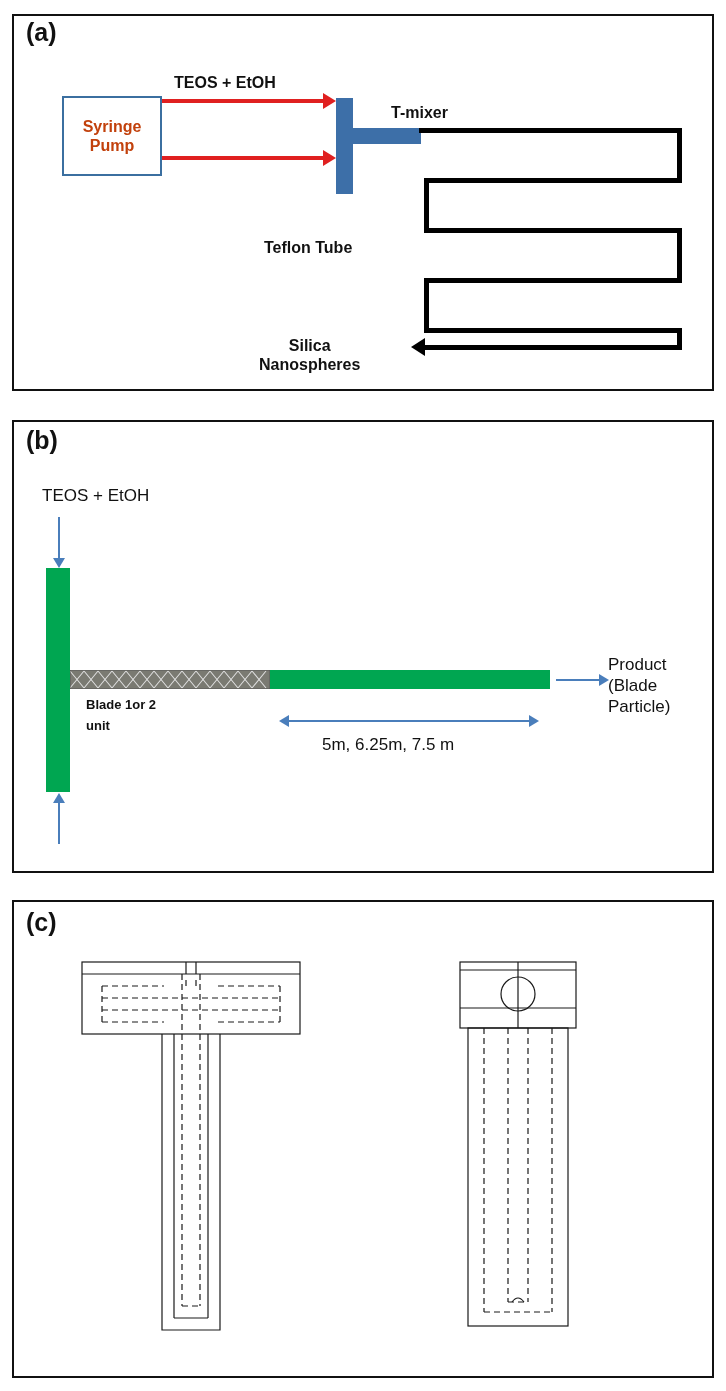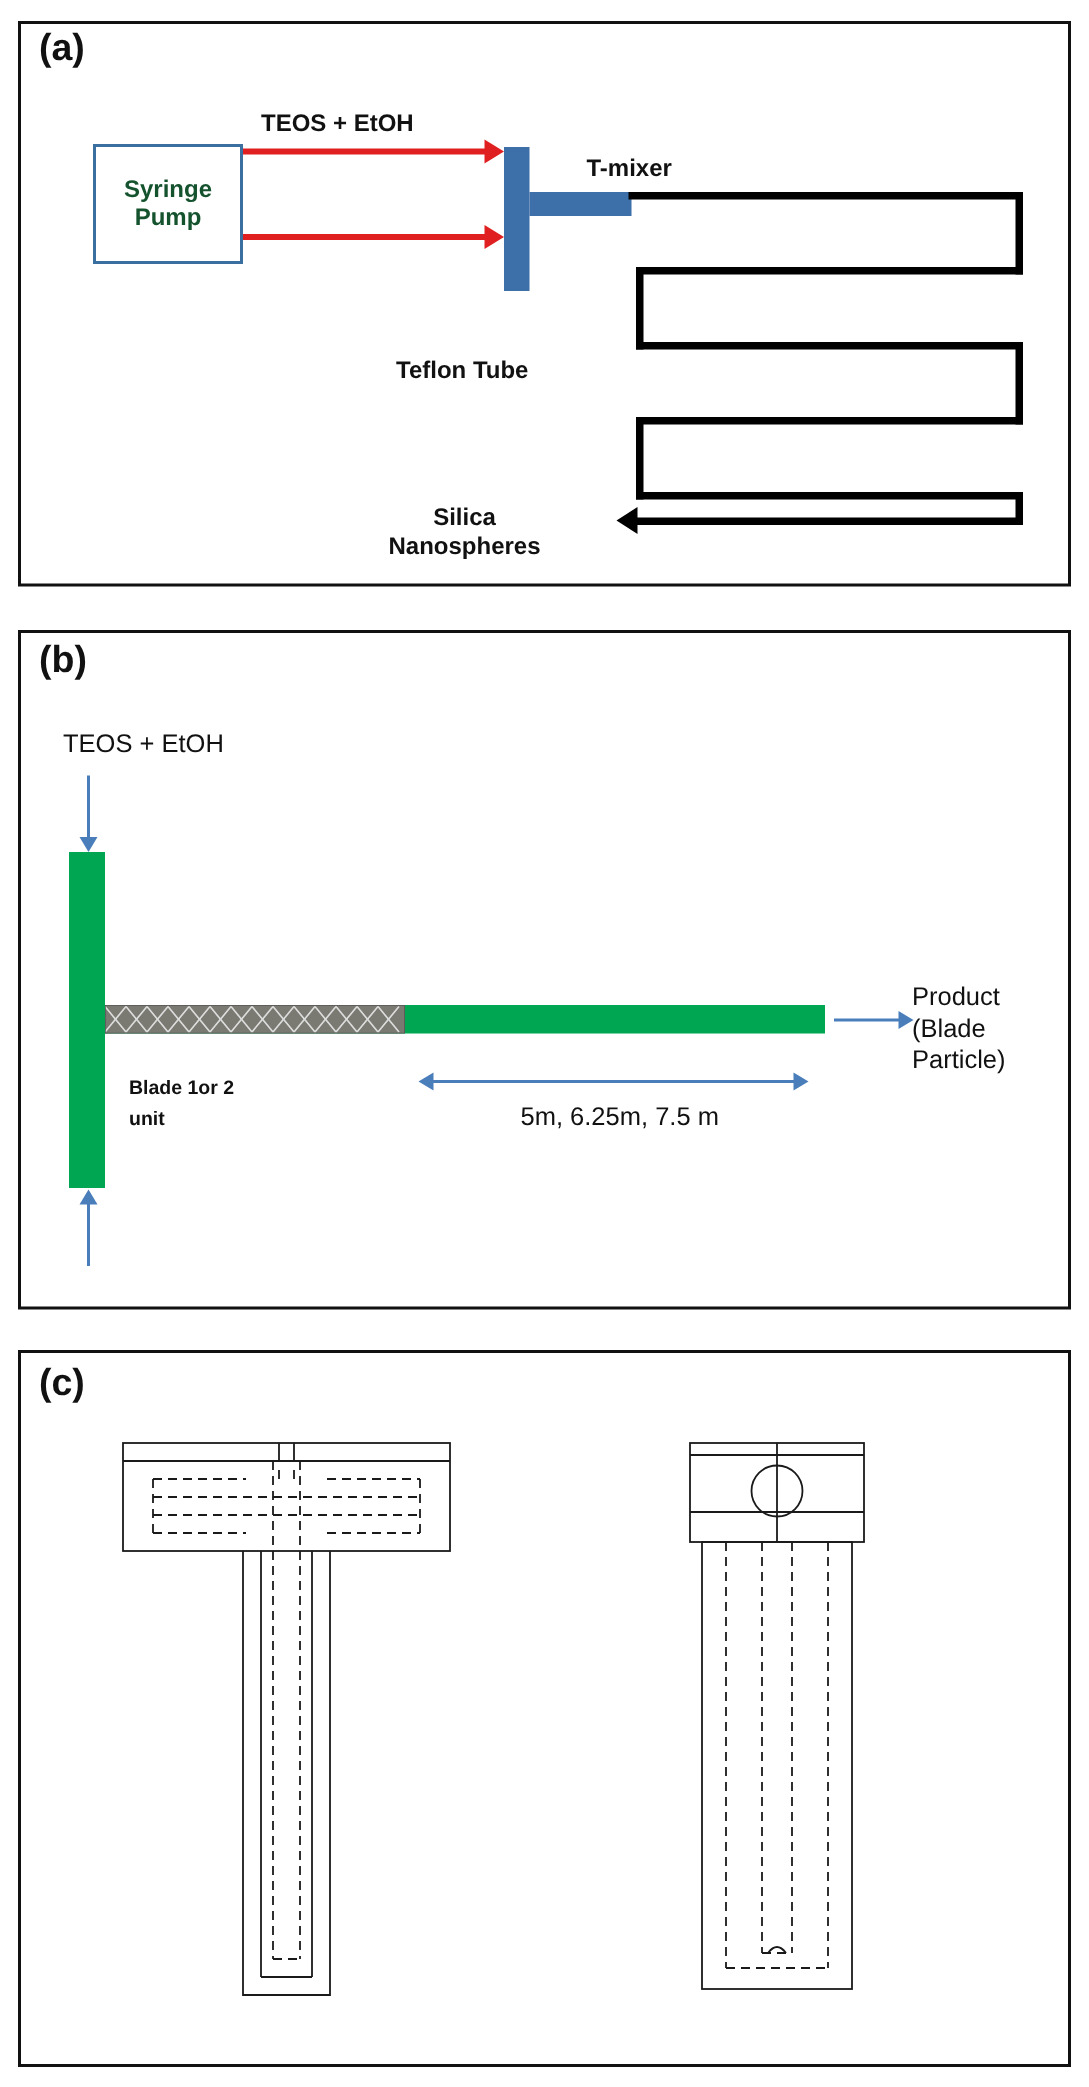--- a/index.html
+++ b/index.html
@@ -60,7 +60,7 @@
   .syringe-pump span {
     font-weight: bold;
     font-size: 16px;
-    color: #14532d;
+    color: #c2410c;
     text-align: center;
     line-height: 19px;
   }

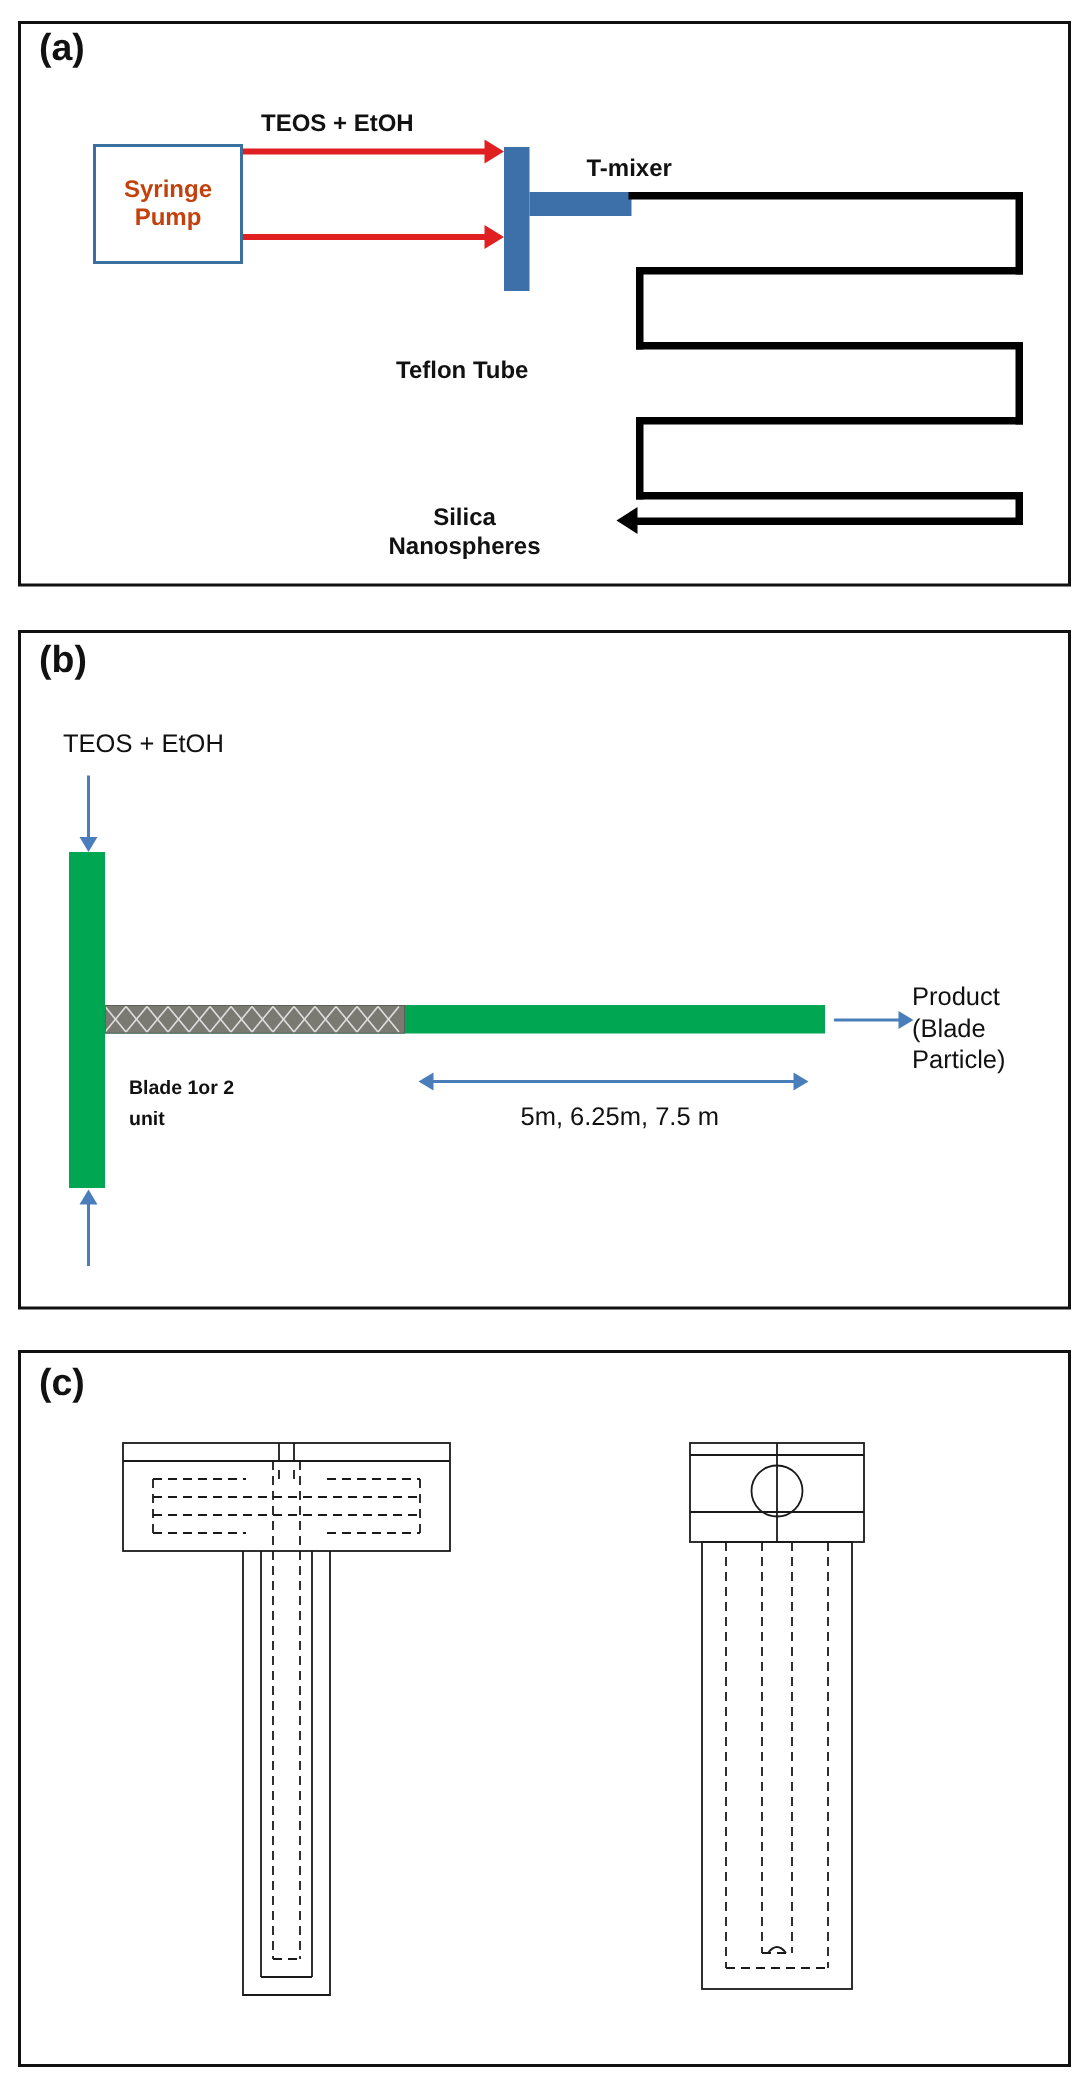--- a/index.html
+++ b/index.html
@@ -279,7 +279,7 @@
       <rect x="0" y="0" width="200" height="19" fill="none" stroke="#555555" stroke-width="1"></rect>
     </svg>
 
-    <div class="b-text small" style="left:72px; top:272px;margin-top:20px;">
+    <div class="b-text small" style="left:72px; top:272px;">
       <span>Blade 1or 2</span><br>
       <span>unit</span>
     </div>

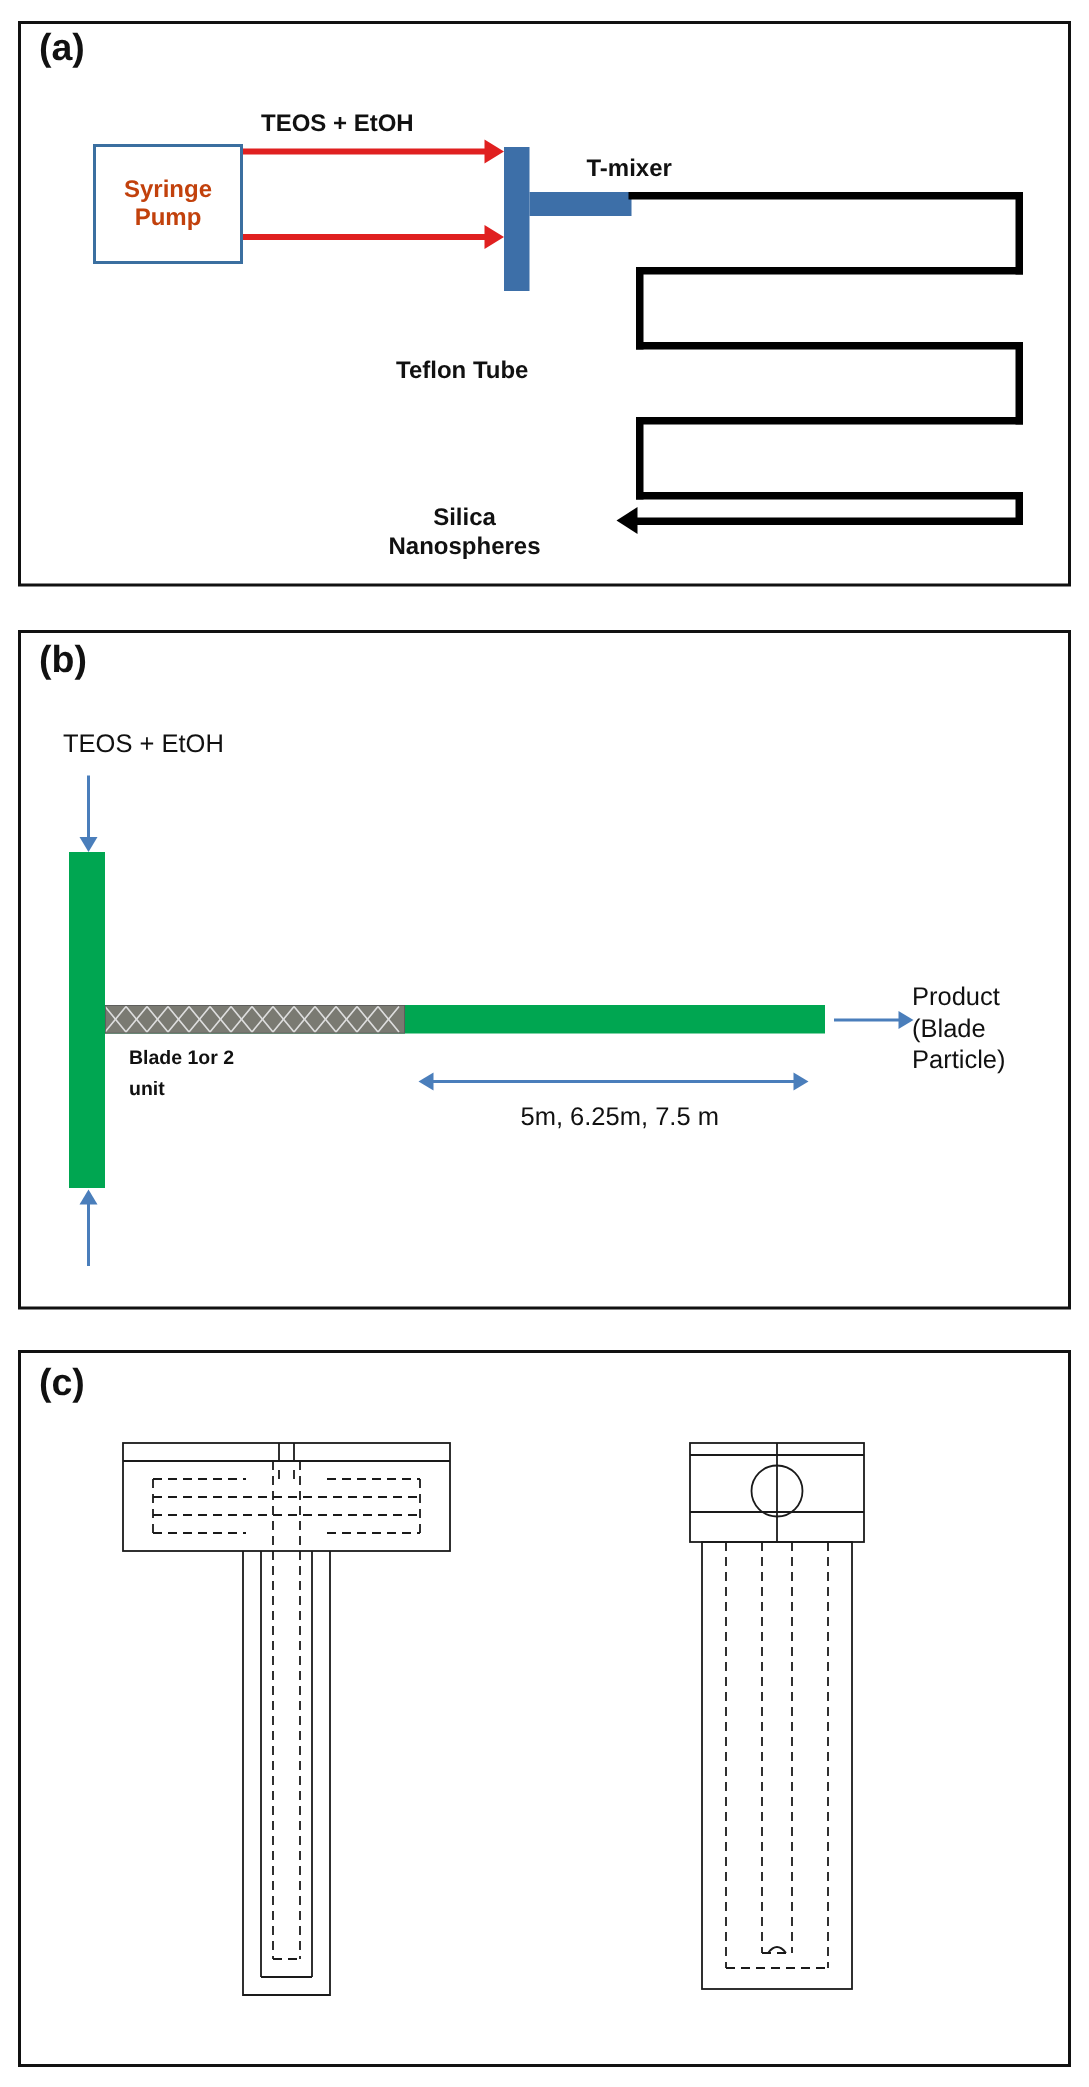--- a/index.html
+++ b/index.html
@@ -285,7 +285,7 @@
     </div>
 
     <div class="blue-dim" style="left:274px; top:298px; width:242px;"></div>
-    <div class="b-text" style="left:308px; top:312px;margin-left:25px;">5m, 6.25m, 7.5 m</div>
+    <div class="b-text" style="left:308px; top:312px;">5m, 6.25m, 7.5 m</div>
 
     <div class="blue-arrow-right" style="left:542px; top:257px; width:44px;"></div>
     <div class="b-text" style="left:594px; top:232px;">

